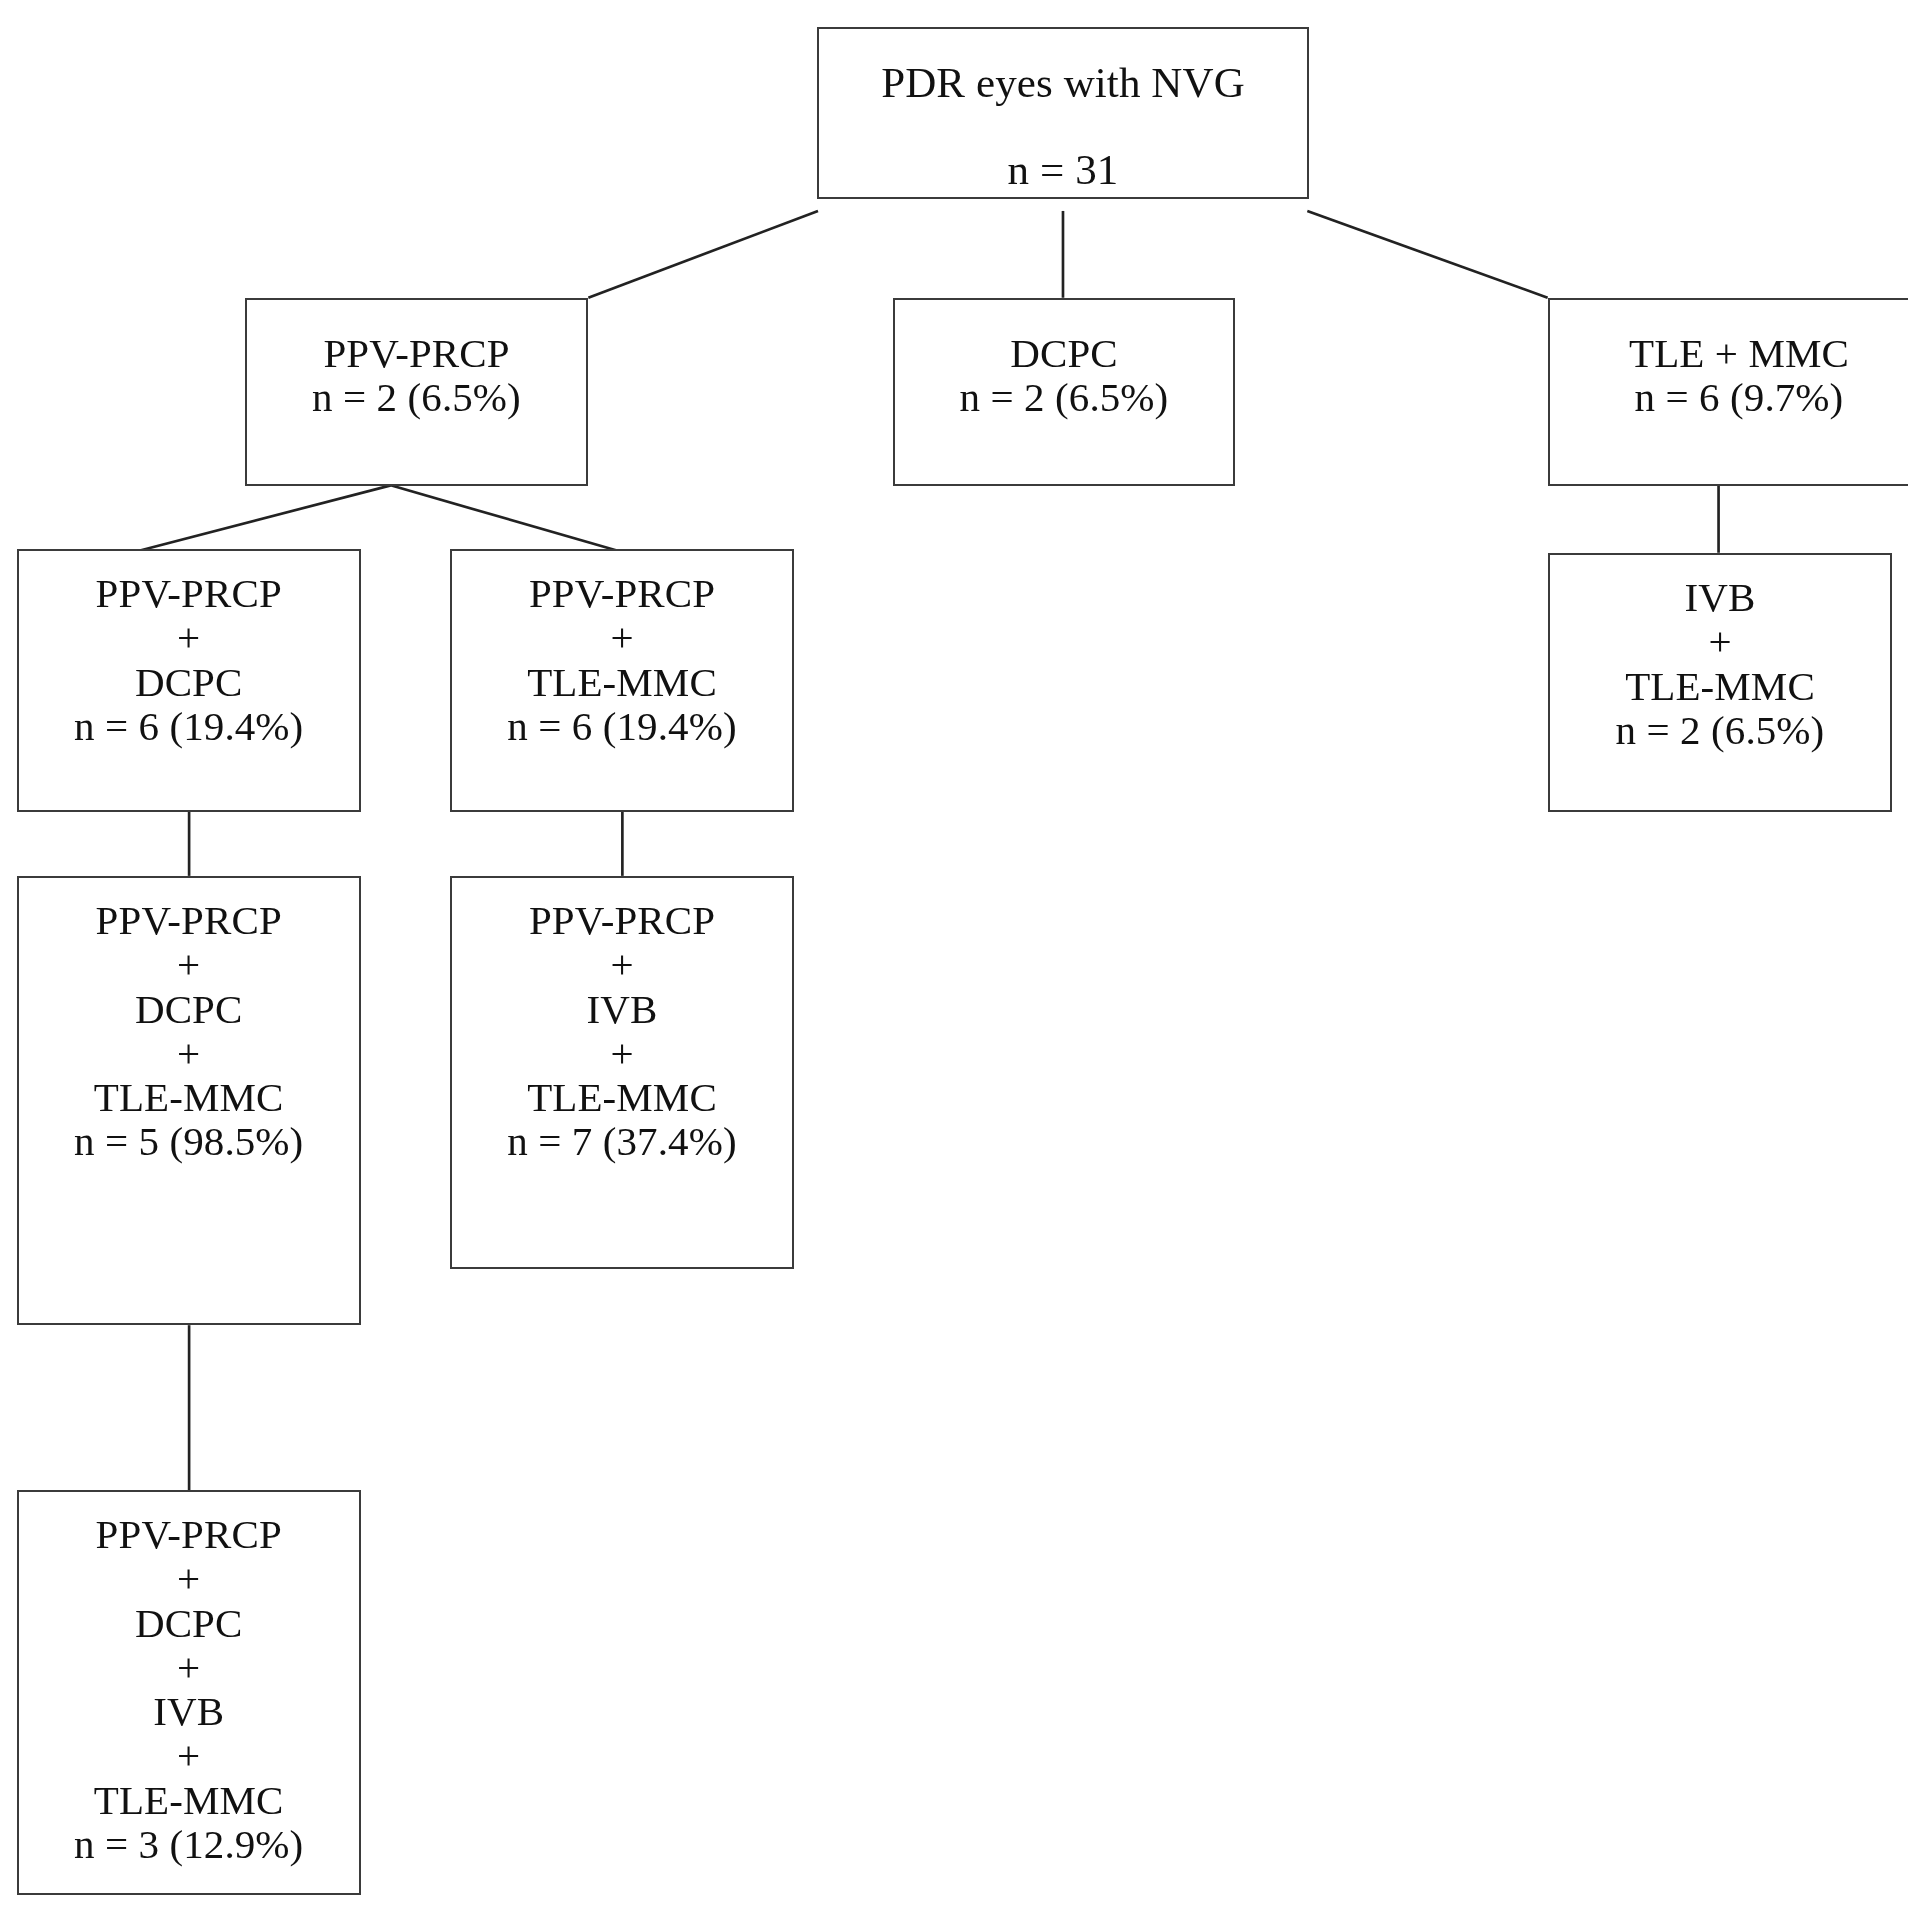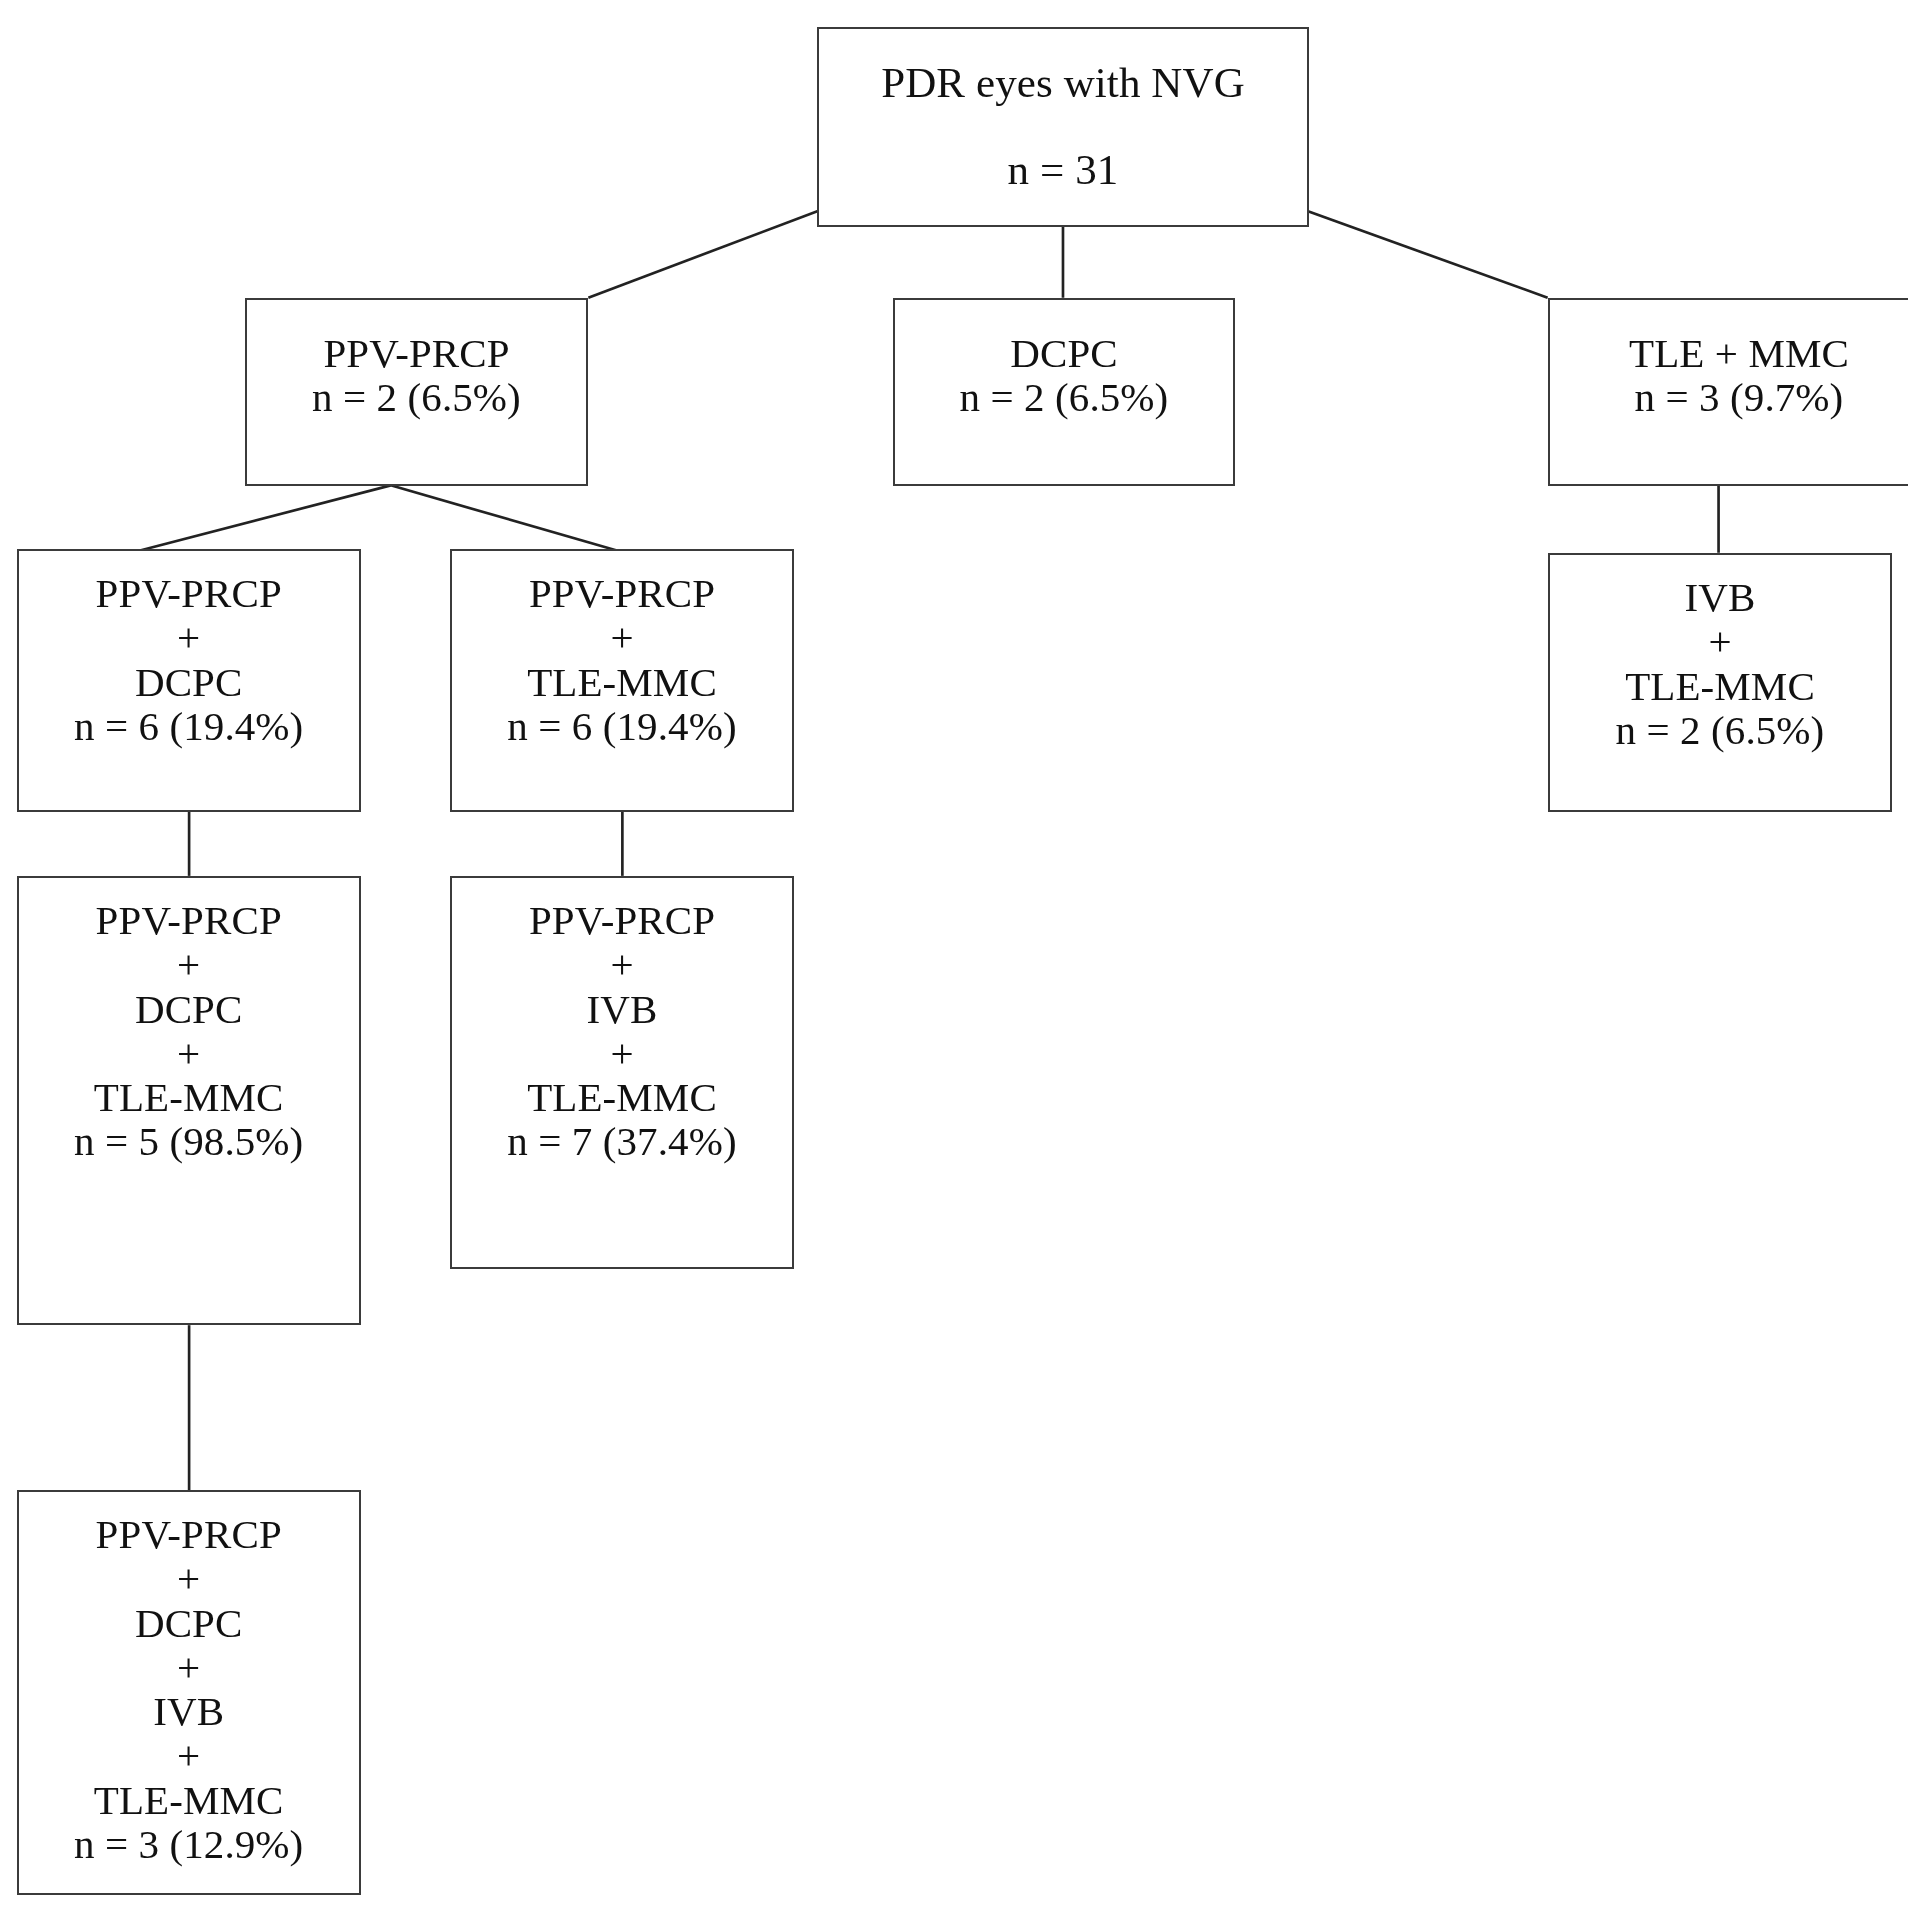--- a/index.html
+++ b/index.html
@@ -75,7 +75,7 @@
     </g>
   </svg>
 
-  <div class="node pad-top-lg" id="node-root" style="left:817px; top:27px; width:492px; height:200px;">
+  <div class="node pad-top-lg" id="node-root" style="left:817px; top:27px; width:492px; height:172px;">
     <span class="line">PDR eyes with NVG</span>
     <span class="gap-lg"></span>
     <span class="line">n = 31</span>

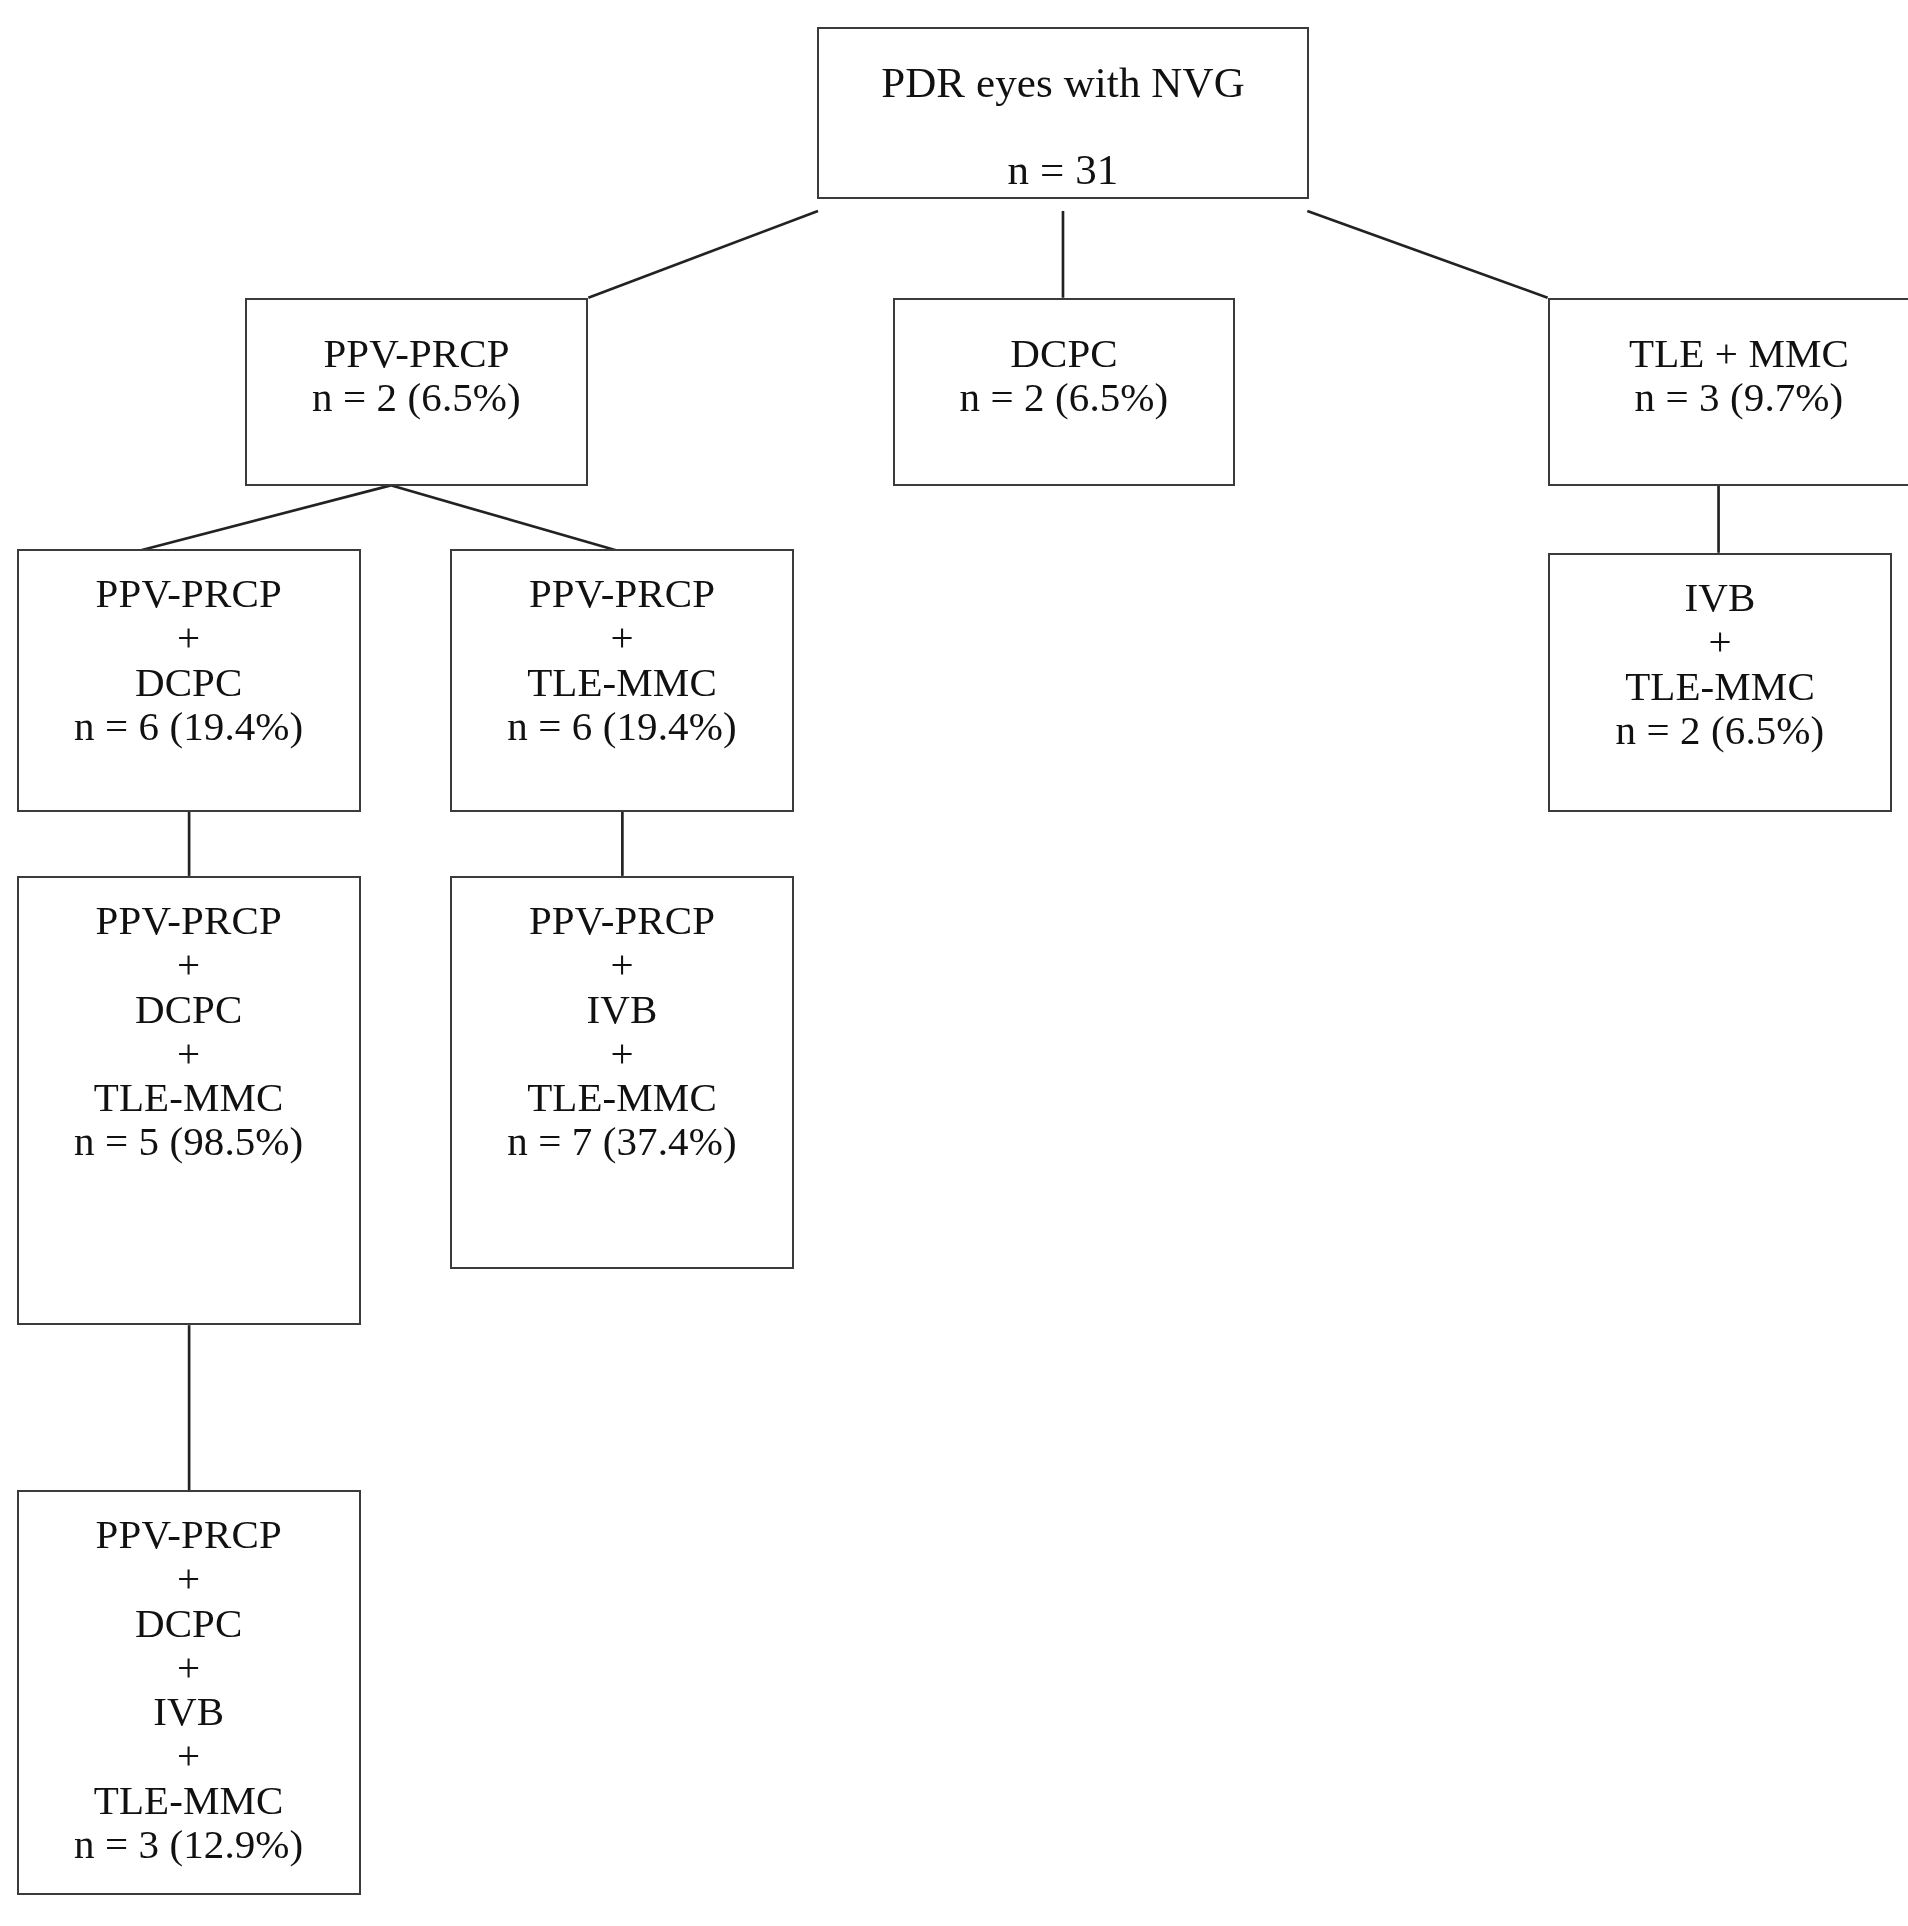--- a/index.html
+++ b/index.html
@@ -93,7 +93,7 @@
 
   <div class="node pad-top-lg" id="node-tle-mmc" style="left:1548px; top:298px; width:382px; height:188px;">
     <span class="line">TLE + MMC</span>
-    <span class="line">n = 3 (9.7%)</span>
+    <span class="line">n = 6 (9.7%)</span>
   </div>
 
   <div class="node pad-top-md" id="node-ppv-dcpc" style="left:16.7px; top:549px; width:344px; height:263px;">

